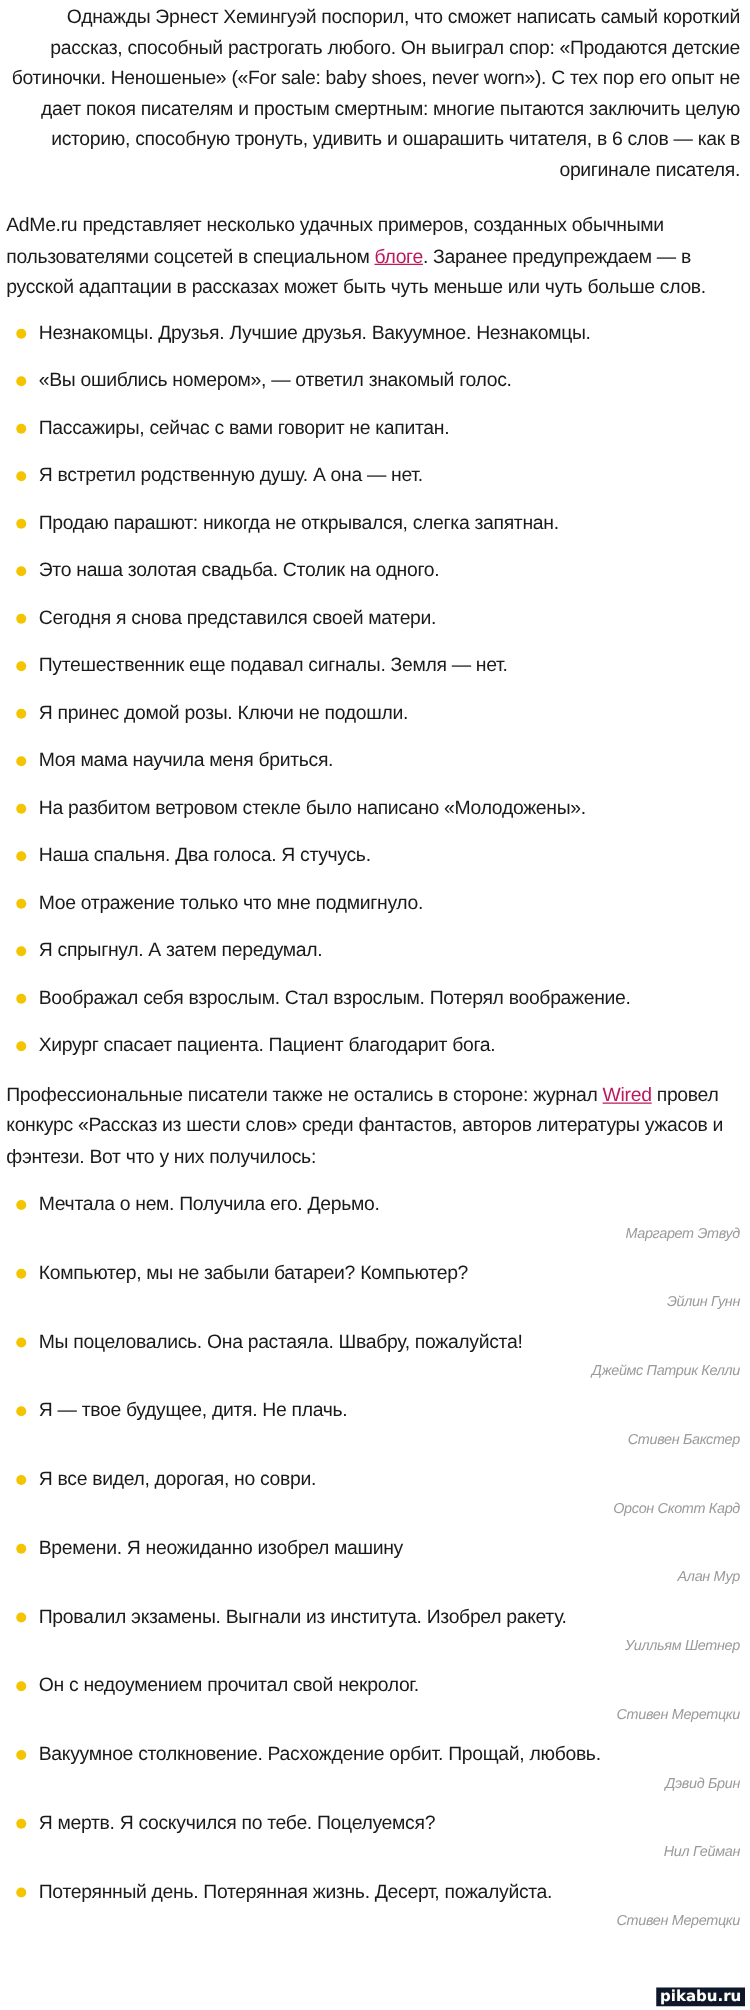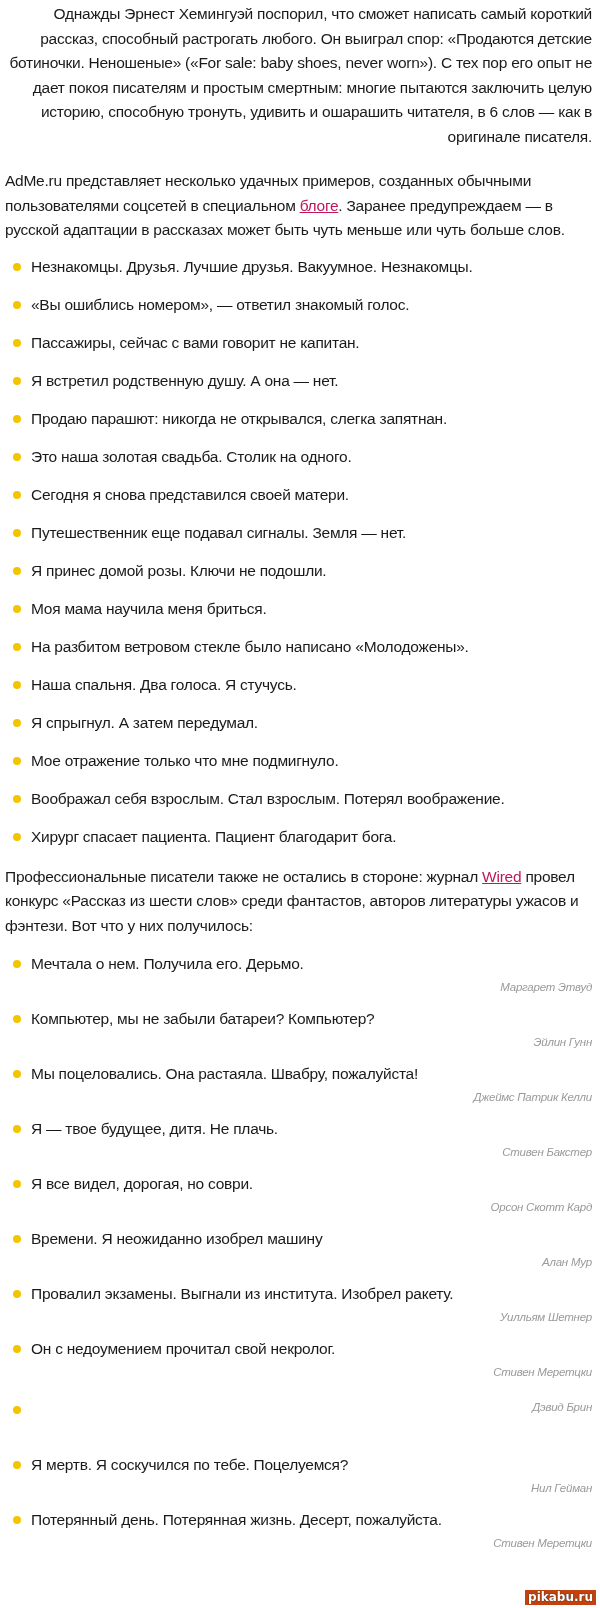--- a/index.html
+++ b/index.html
@@ -60,8 +60,8 @@
     <li class="item"><span class="bullet"></span><span>Моя мама научила меня бриться.</span></li>
     <li class="item"><span class="bullet"></span><span>На разбитом ветровом стекле было написано «Молодожены».</span></li>
     <li class="item"><span class="bullet"></span><span>Наша спальня. Два голоса. Я стучусь.</span></li>
+    <li class="item"><span class="bullet"></span><span>Мое отражение только что мне подмигнуло.</span></li>
     <li class="item"><span class="bullet"></span><span>Я спрыгнул. А затем передумал.</span></li>
-    <li class="item"><span class="bullet"></span><span>Мое отражение только что мне подмигнуло.</span></li>
     <li class="item"><span class="bullet"></span><span>Воображал себя взрослым. Стал взрослым. Потерял воображение.</span></li>
     <li class="item" style="height:30px"><span class="bullet"></span><span>Хирург спасает пациента. Пациент благодарит бога.</span></li>
   </ul>

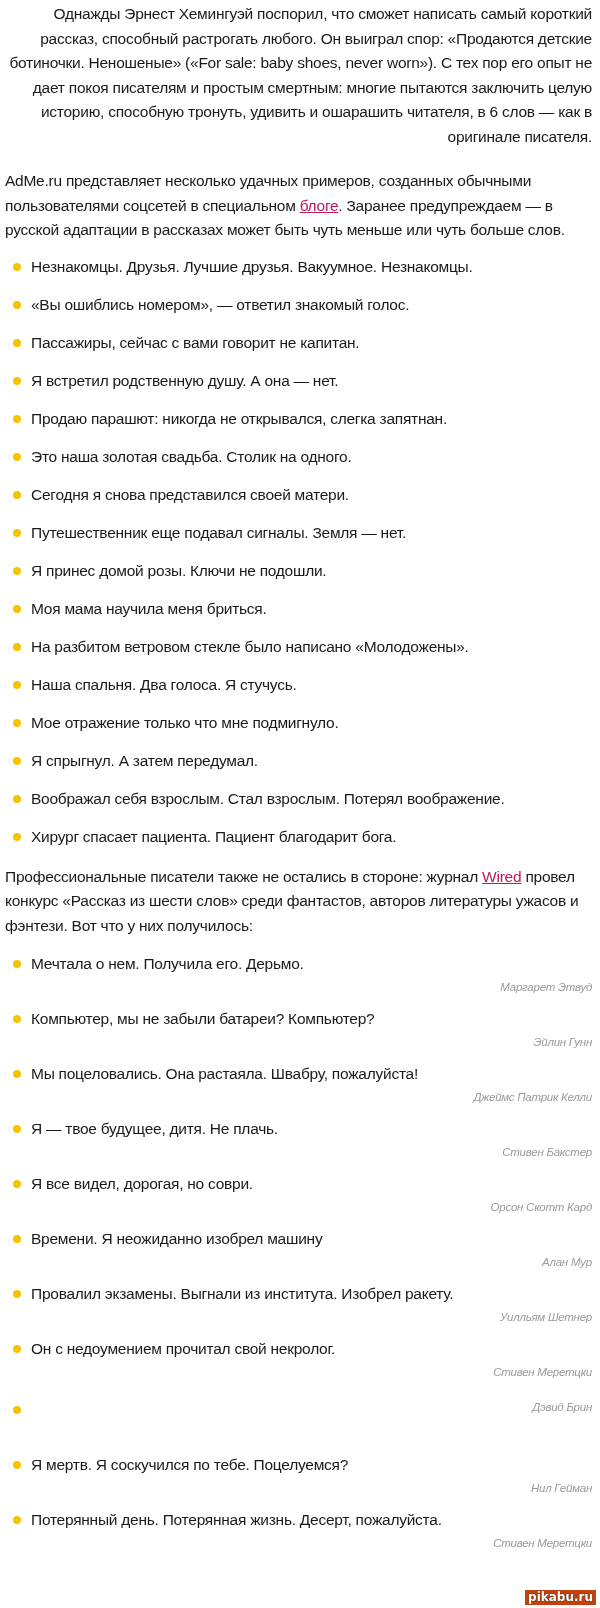--- a/index.html
+++ b/index.html
@@ -77,7 +77,7 @@
     <li class="item"><span class="bullet"></span><span>Времени. Я неожиданно изобрел машину</span><span class="author">Алан Мур</span></li>
     <li class="item"><span class="bullet"></span><span>Провалил экзамены. Выгнали из института. Изобрел ракету.</span><span class="author">Уилльям Шетнер</span></li>
     <li class="item"><span class="bullet"></span><span>Он с недоумением прочитал свой некролог.</span><span class="author">Стивен Меретцки</span></li>
-    <li class="item"><span class="bullet"></span><span class="author">Дэвид Брин</span></li>
+    <li class="item"><span class="bullet"></span><span>Вакуумное столкновение. Расхождение орбит. Прощай, любовь.</span><span class="author">Дэвид Брин</span></li>
     <li class="item"><span class="bullet"></span><span>Я мертв. Я соскучился по тебе. Поцелуемся?</span><span class="author">Нил Гейман</span></li>
     <li class="item"><span class="bullet"></span><span>Потерянный день. Потерянная жизнь. Десерт, пожалуйста.</span><span class="author">Стивен Меретцки</span></li>
   </ul>

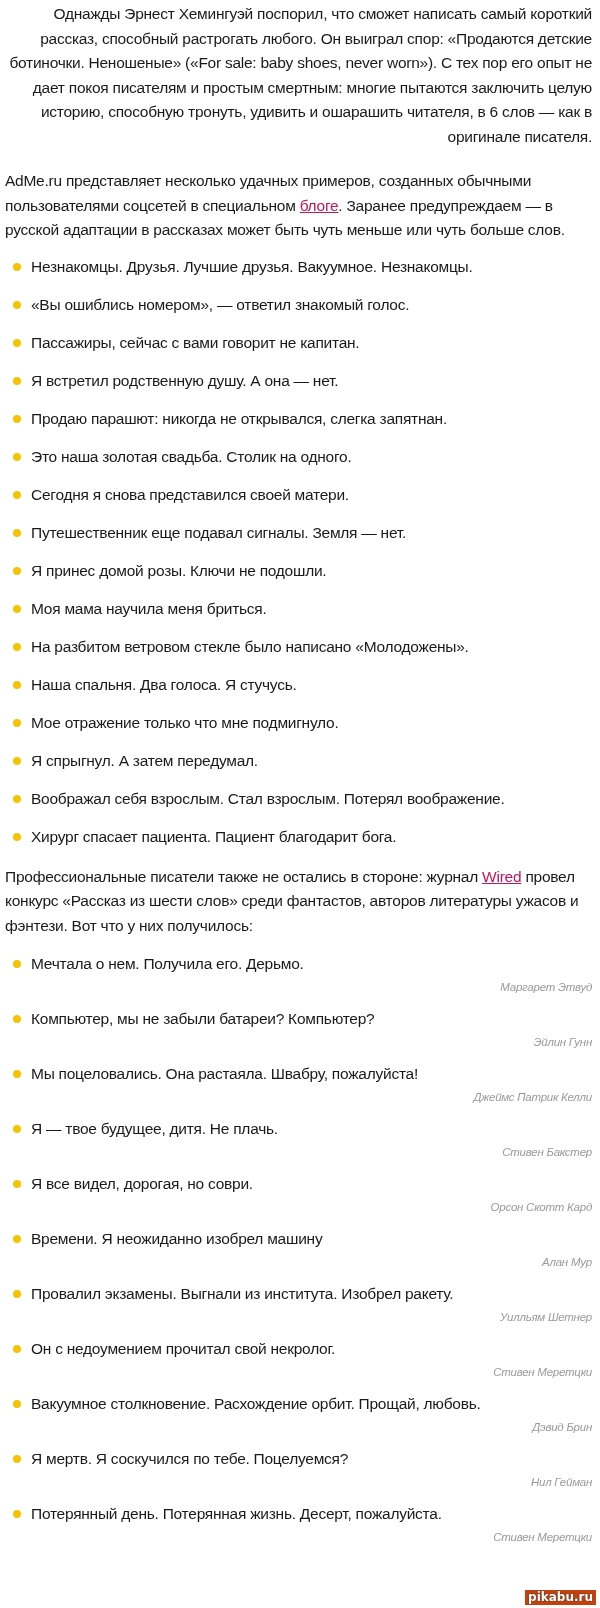--- a/index.html
+++ b/index.html
@@ -34,7 +34,7 @@
   .watermark {
     position: absolute; right: 4px; bottom: 3px;
     font-family: "DejaVu Sans", sans-serif; font-weight: bold; font-size: 12px;
-    color: #ffffff; background: #c2410c; padding: 0 3px; line-height: 15px;
+    color: #ffffff; background: #0f172a; padding: 0 3px; line-height: 15px;
     text-shadow: 0 0 1px #333, 0 0 1px #333;
   }
 </style>

